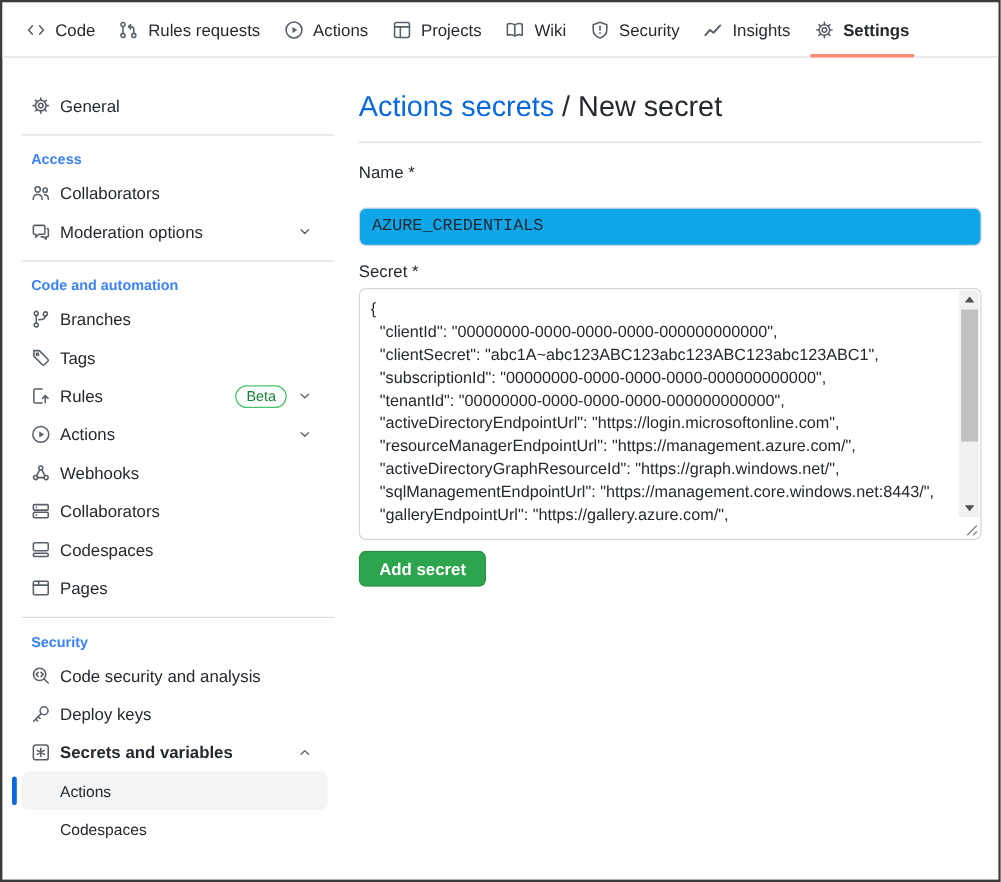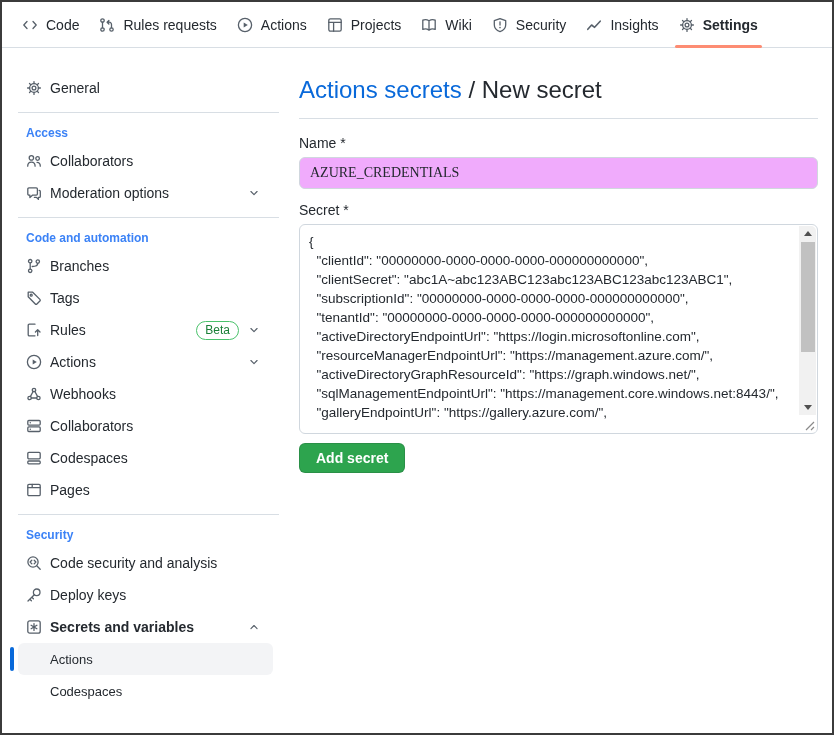--- a/index.html
+++ b/index.html
@@ -61,9 +61,9 @@
   .title-divider { border-top:1px solid #d8dee4; margin-top:12px; }
   .field-label { font-size:14px; font-weight:400; margin-top:16px; }
   .name-input {
-    margin-top:6px; width:100%; height:32px; border:1px solid #d0d7de; border-radius:6px;
-    padding:0 10px; font-size:14px; color:#24292f; font-family:Liberation Serif, serif; outline:none;
-    background:#f0abfc;
+    margin-top:22px; width:100%; height:32px; border:1px solid #d0d7de; border-radius:6px;
+    padding:0 10px; font-size:14px; color:#24292f; font-family:Liberation Mono, monospace; outline:none;
+    background:#0ea5e9;
   }
   .secret-label { margin-top:13px; }
   .secret-box {

